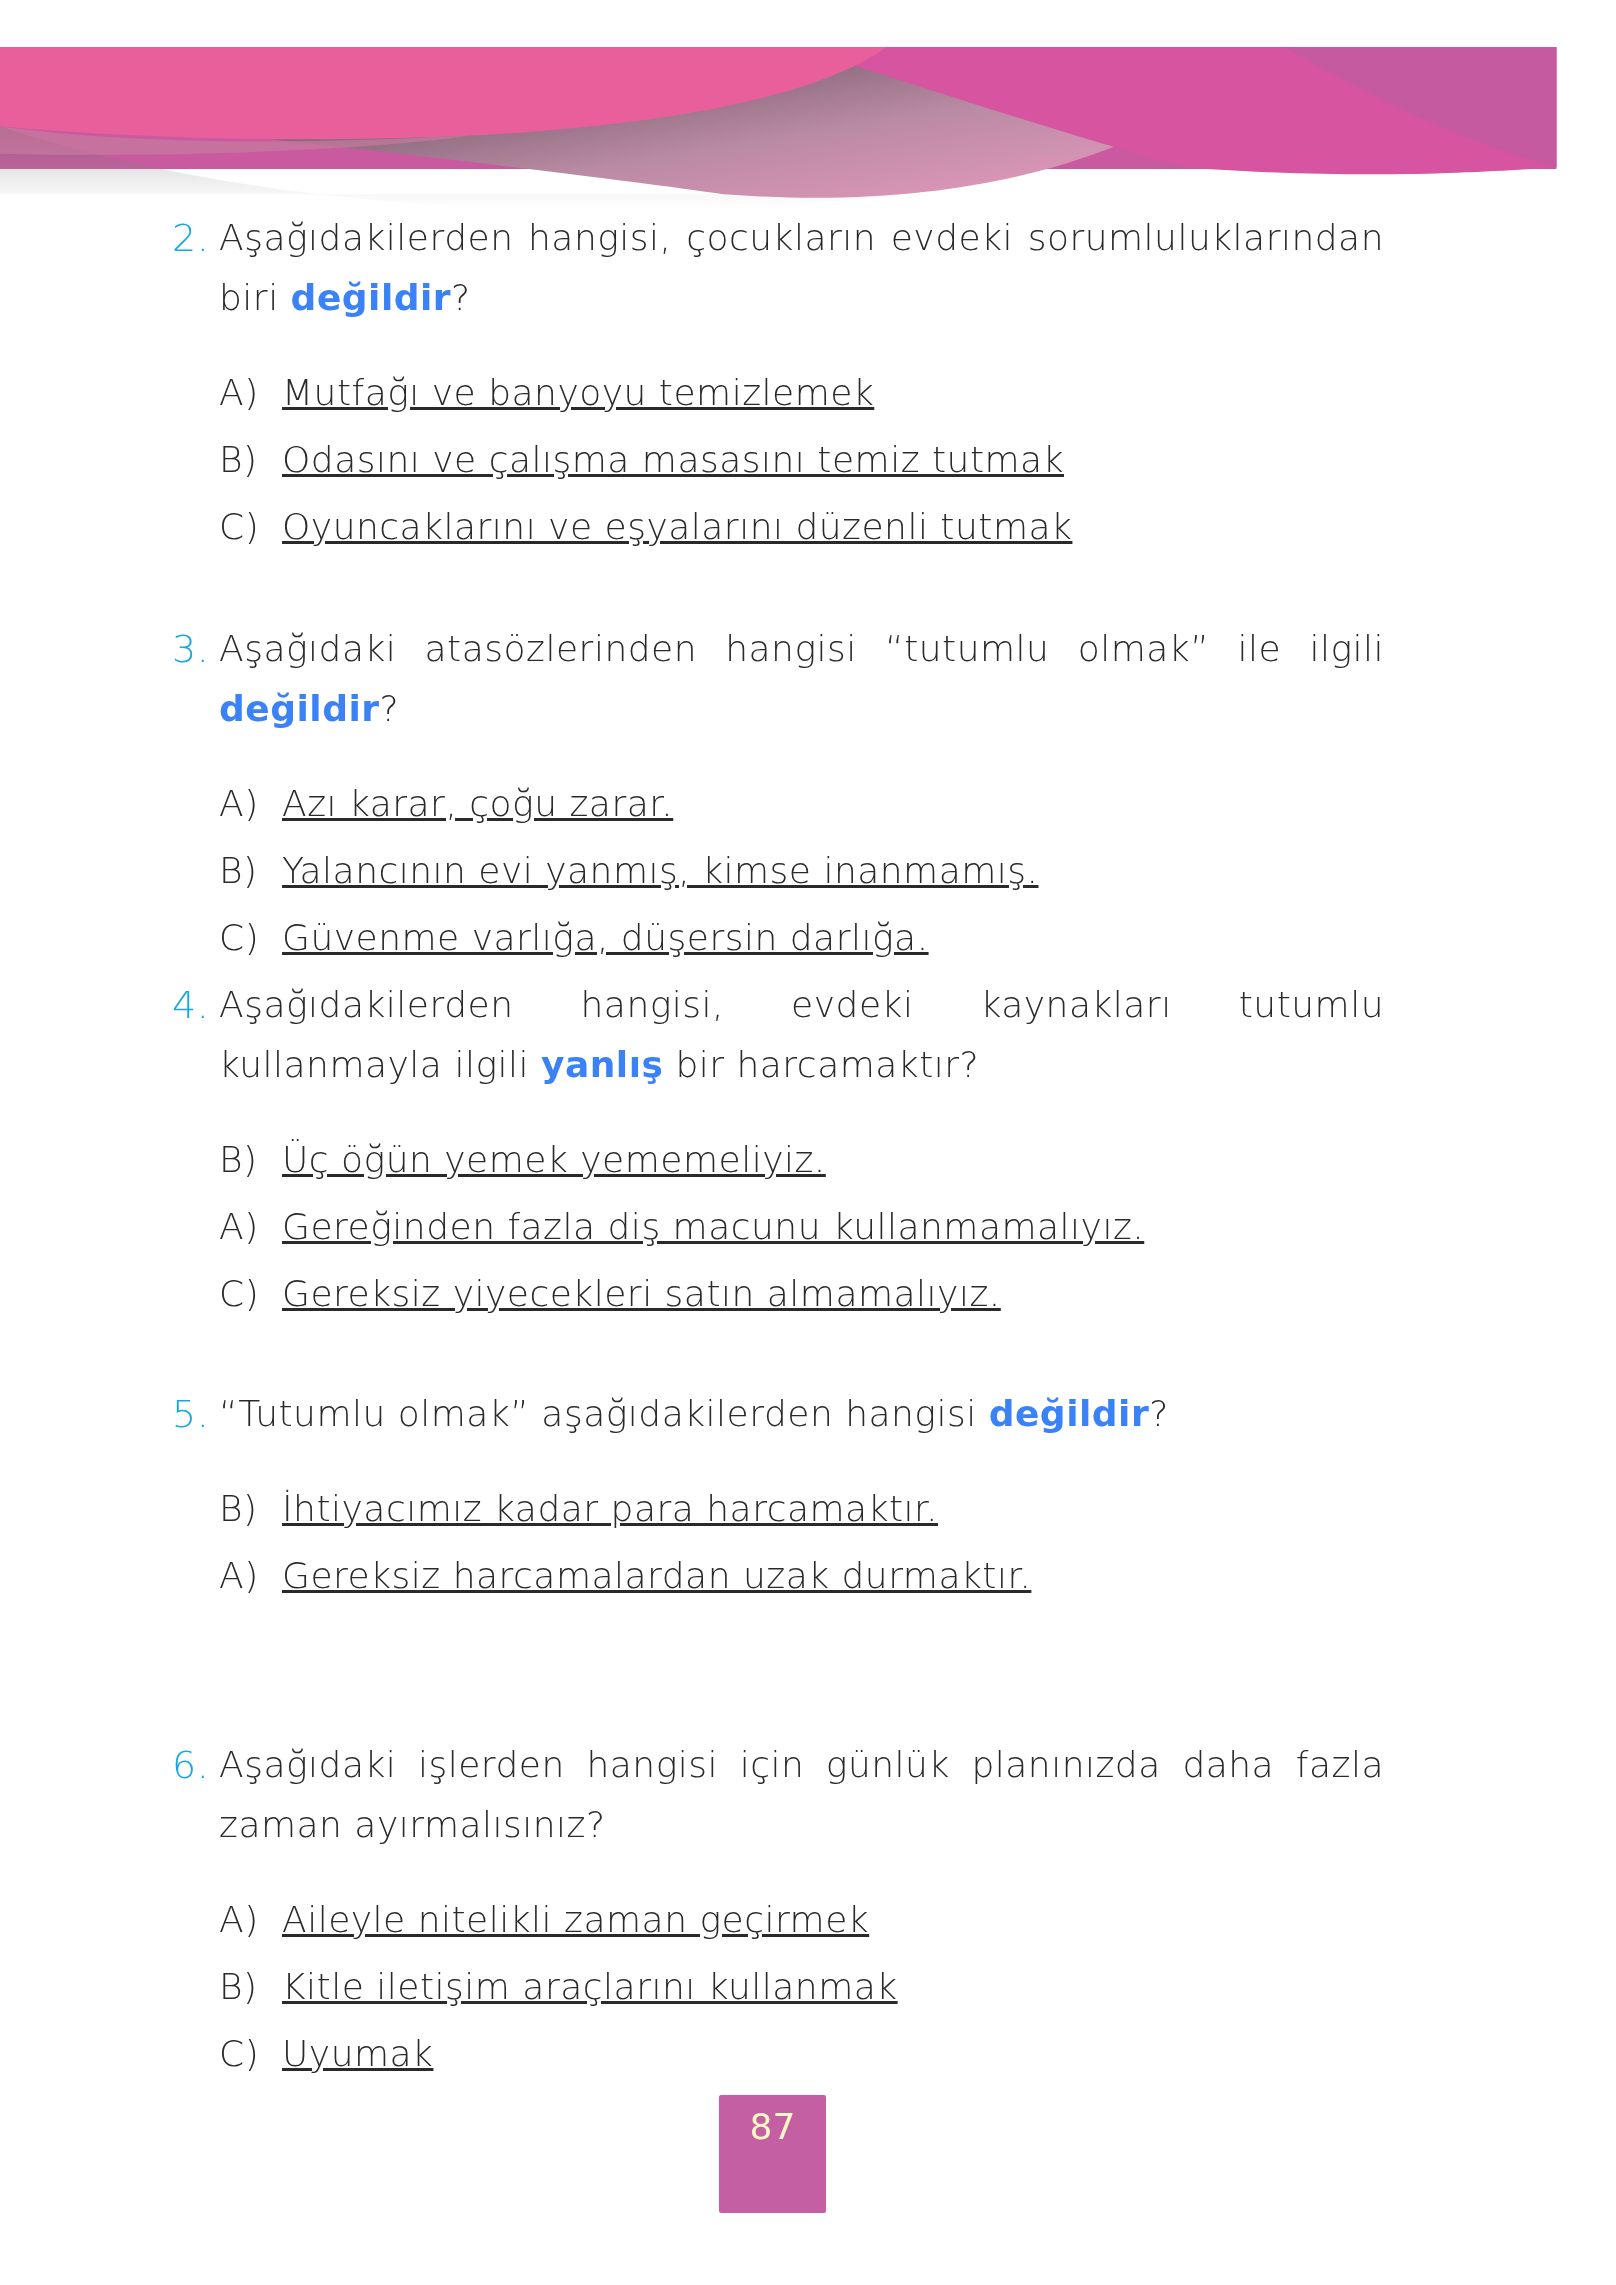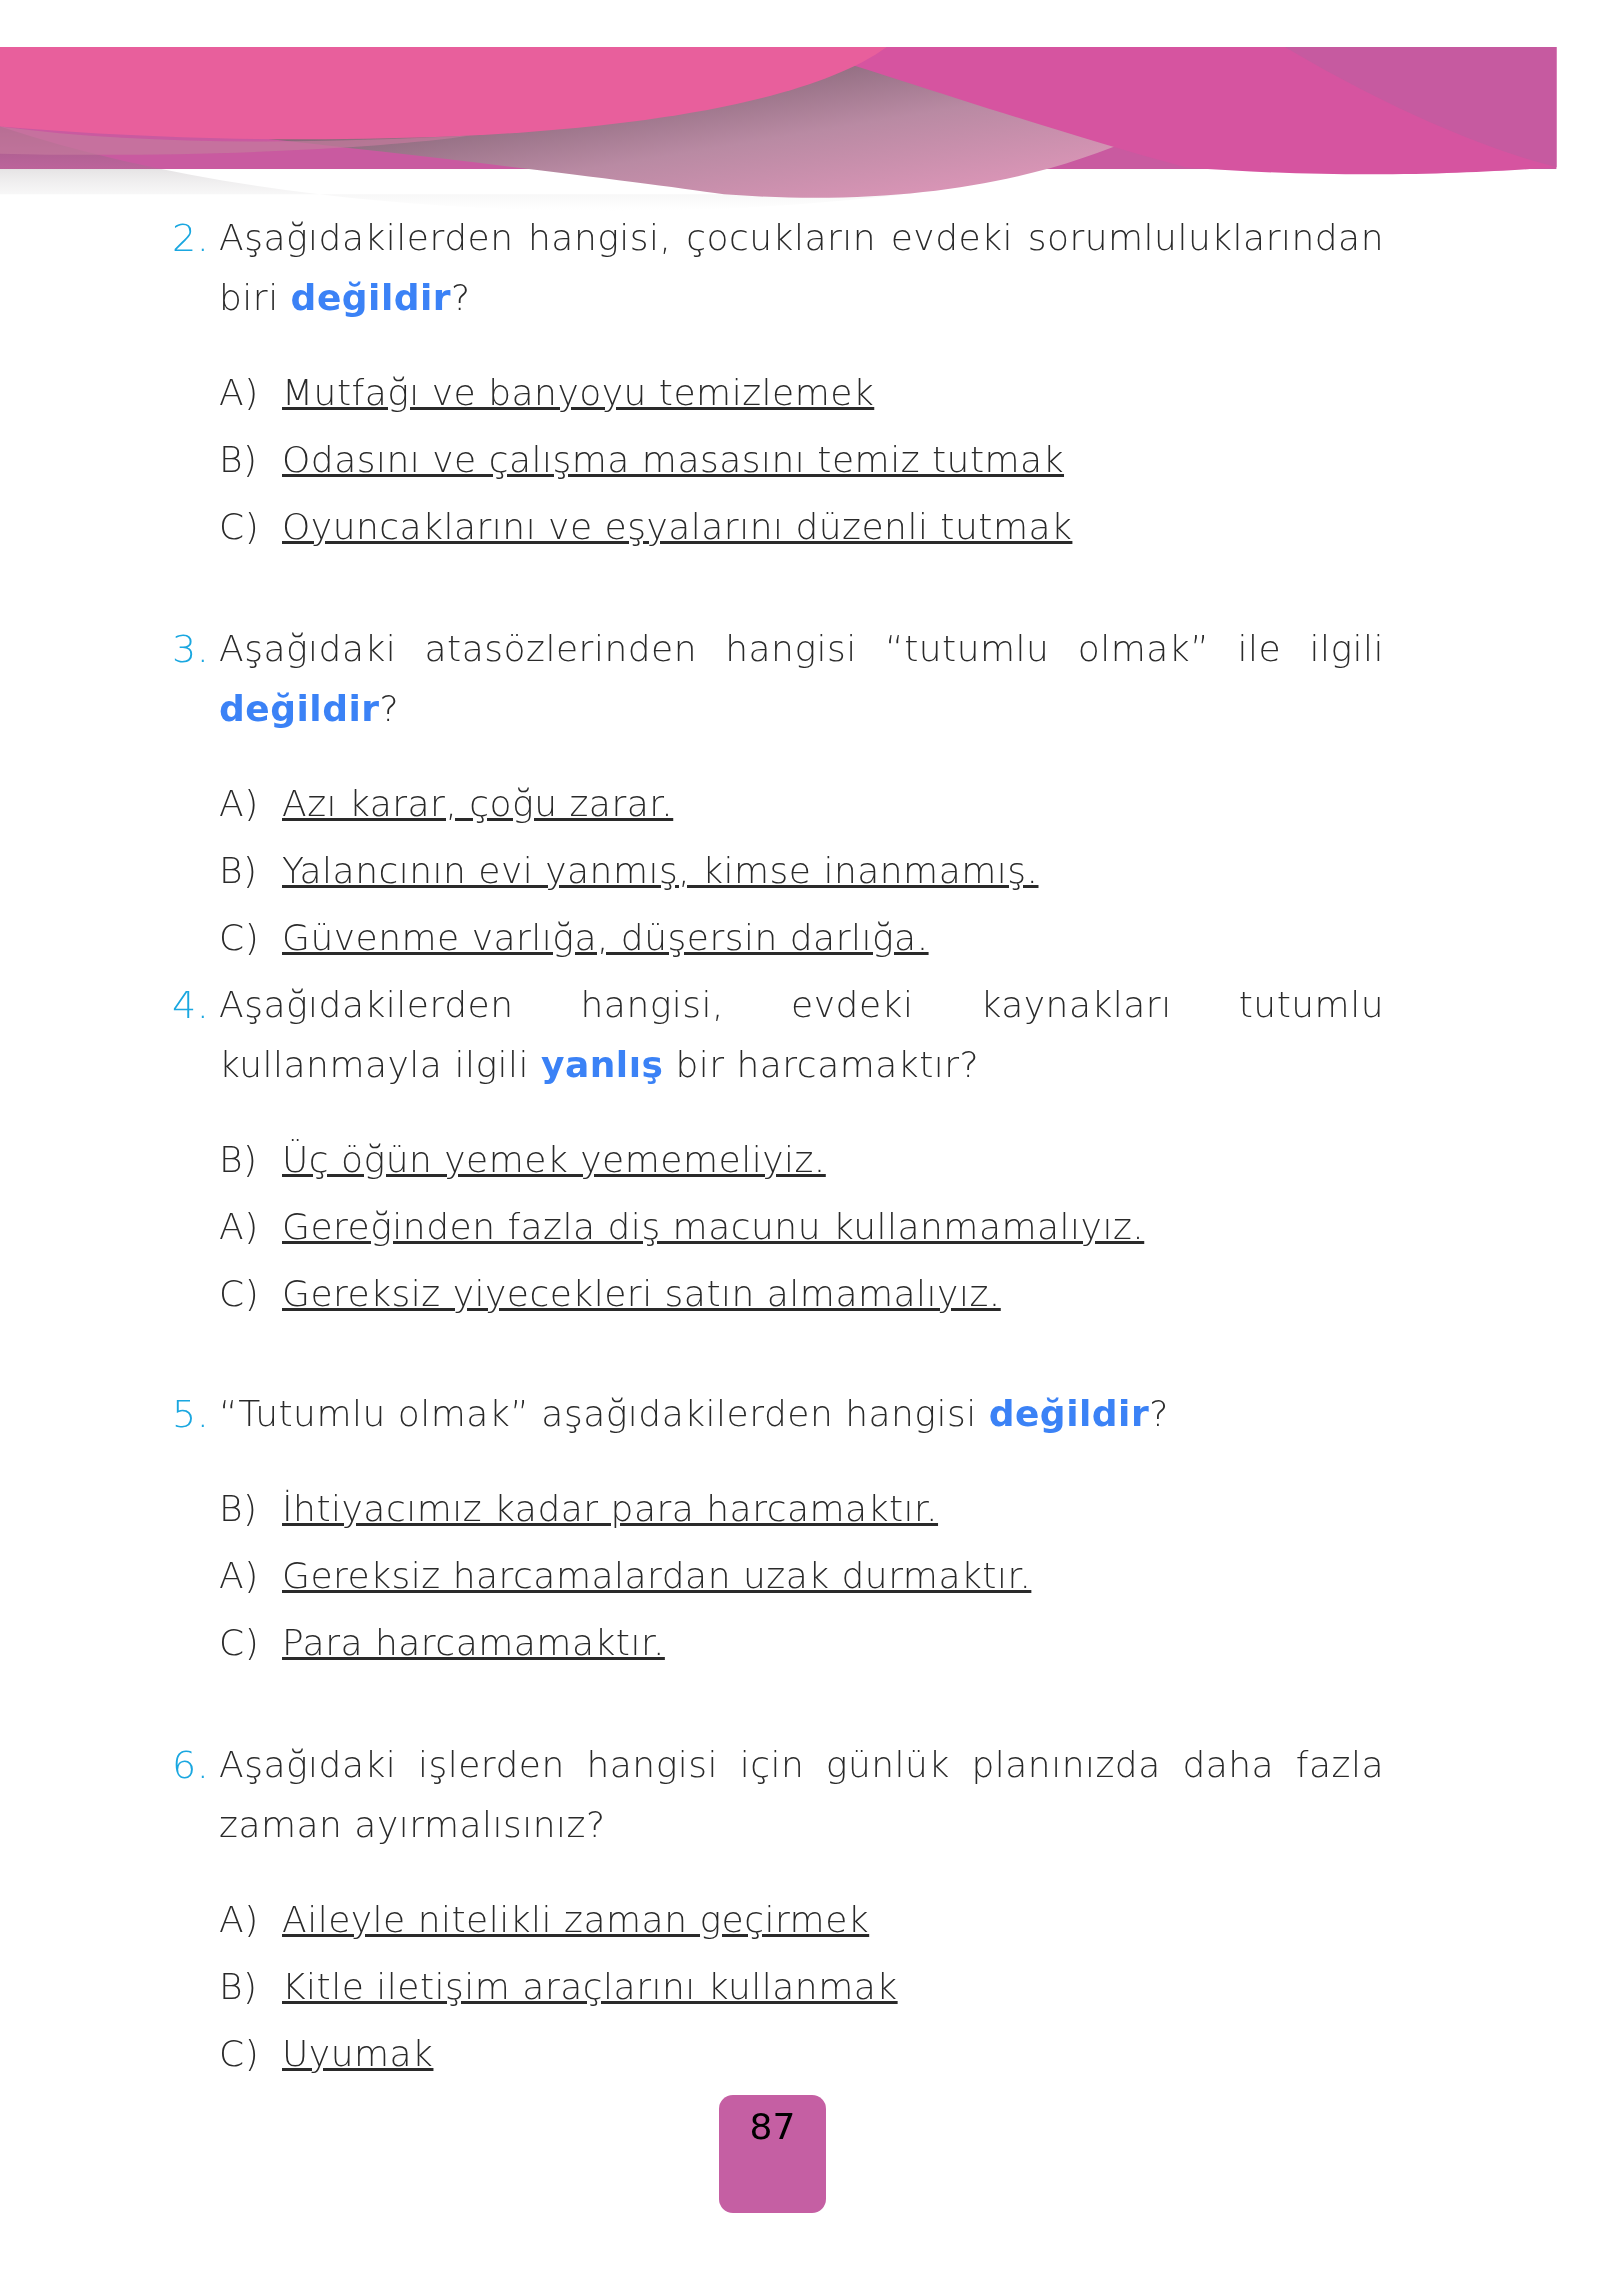--- a/index.html
+++ b/index.html
@@ -89,7 +89,6 @@
     <div class="opts">
       <div class="opt"><span class="opt-letter">B)</span><span>İhtiyacımız kadar para harcamaktır.</span></div>
       <div class="opt"><span class="opt-letter">A)</span><span>Gereksiz harcamalardan uzak durmaktır.</span></div>
-      <div class="opt"><span class="opt-letter">C)</span><span>Para harcamamaktır.</span></div>
     </div>
   </div>
 

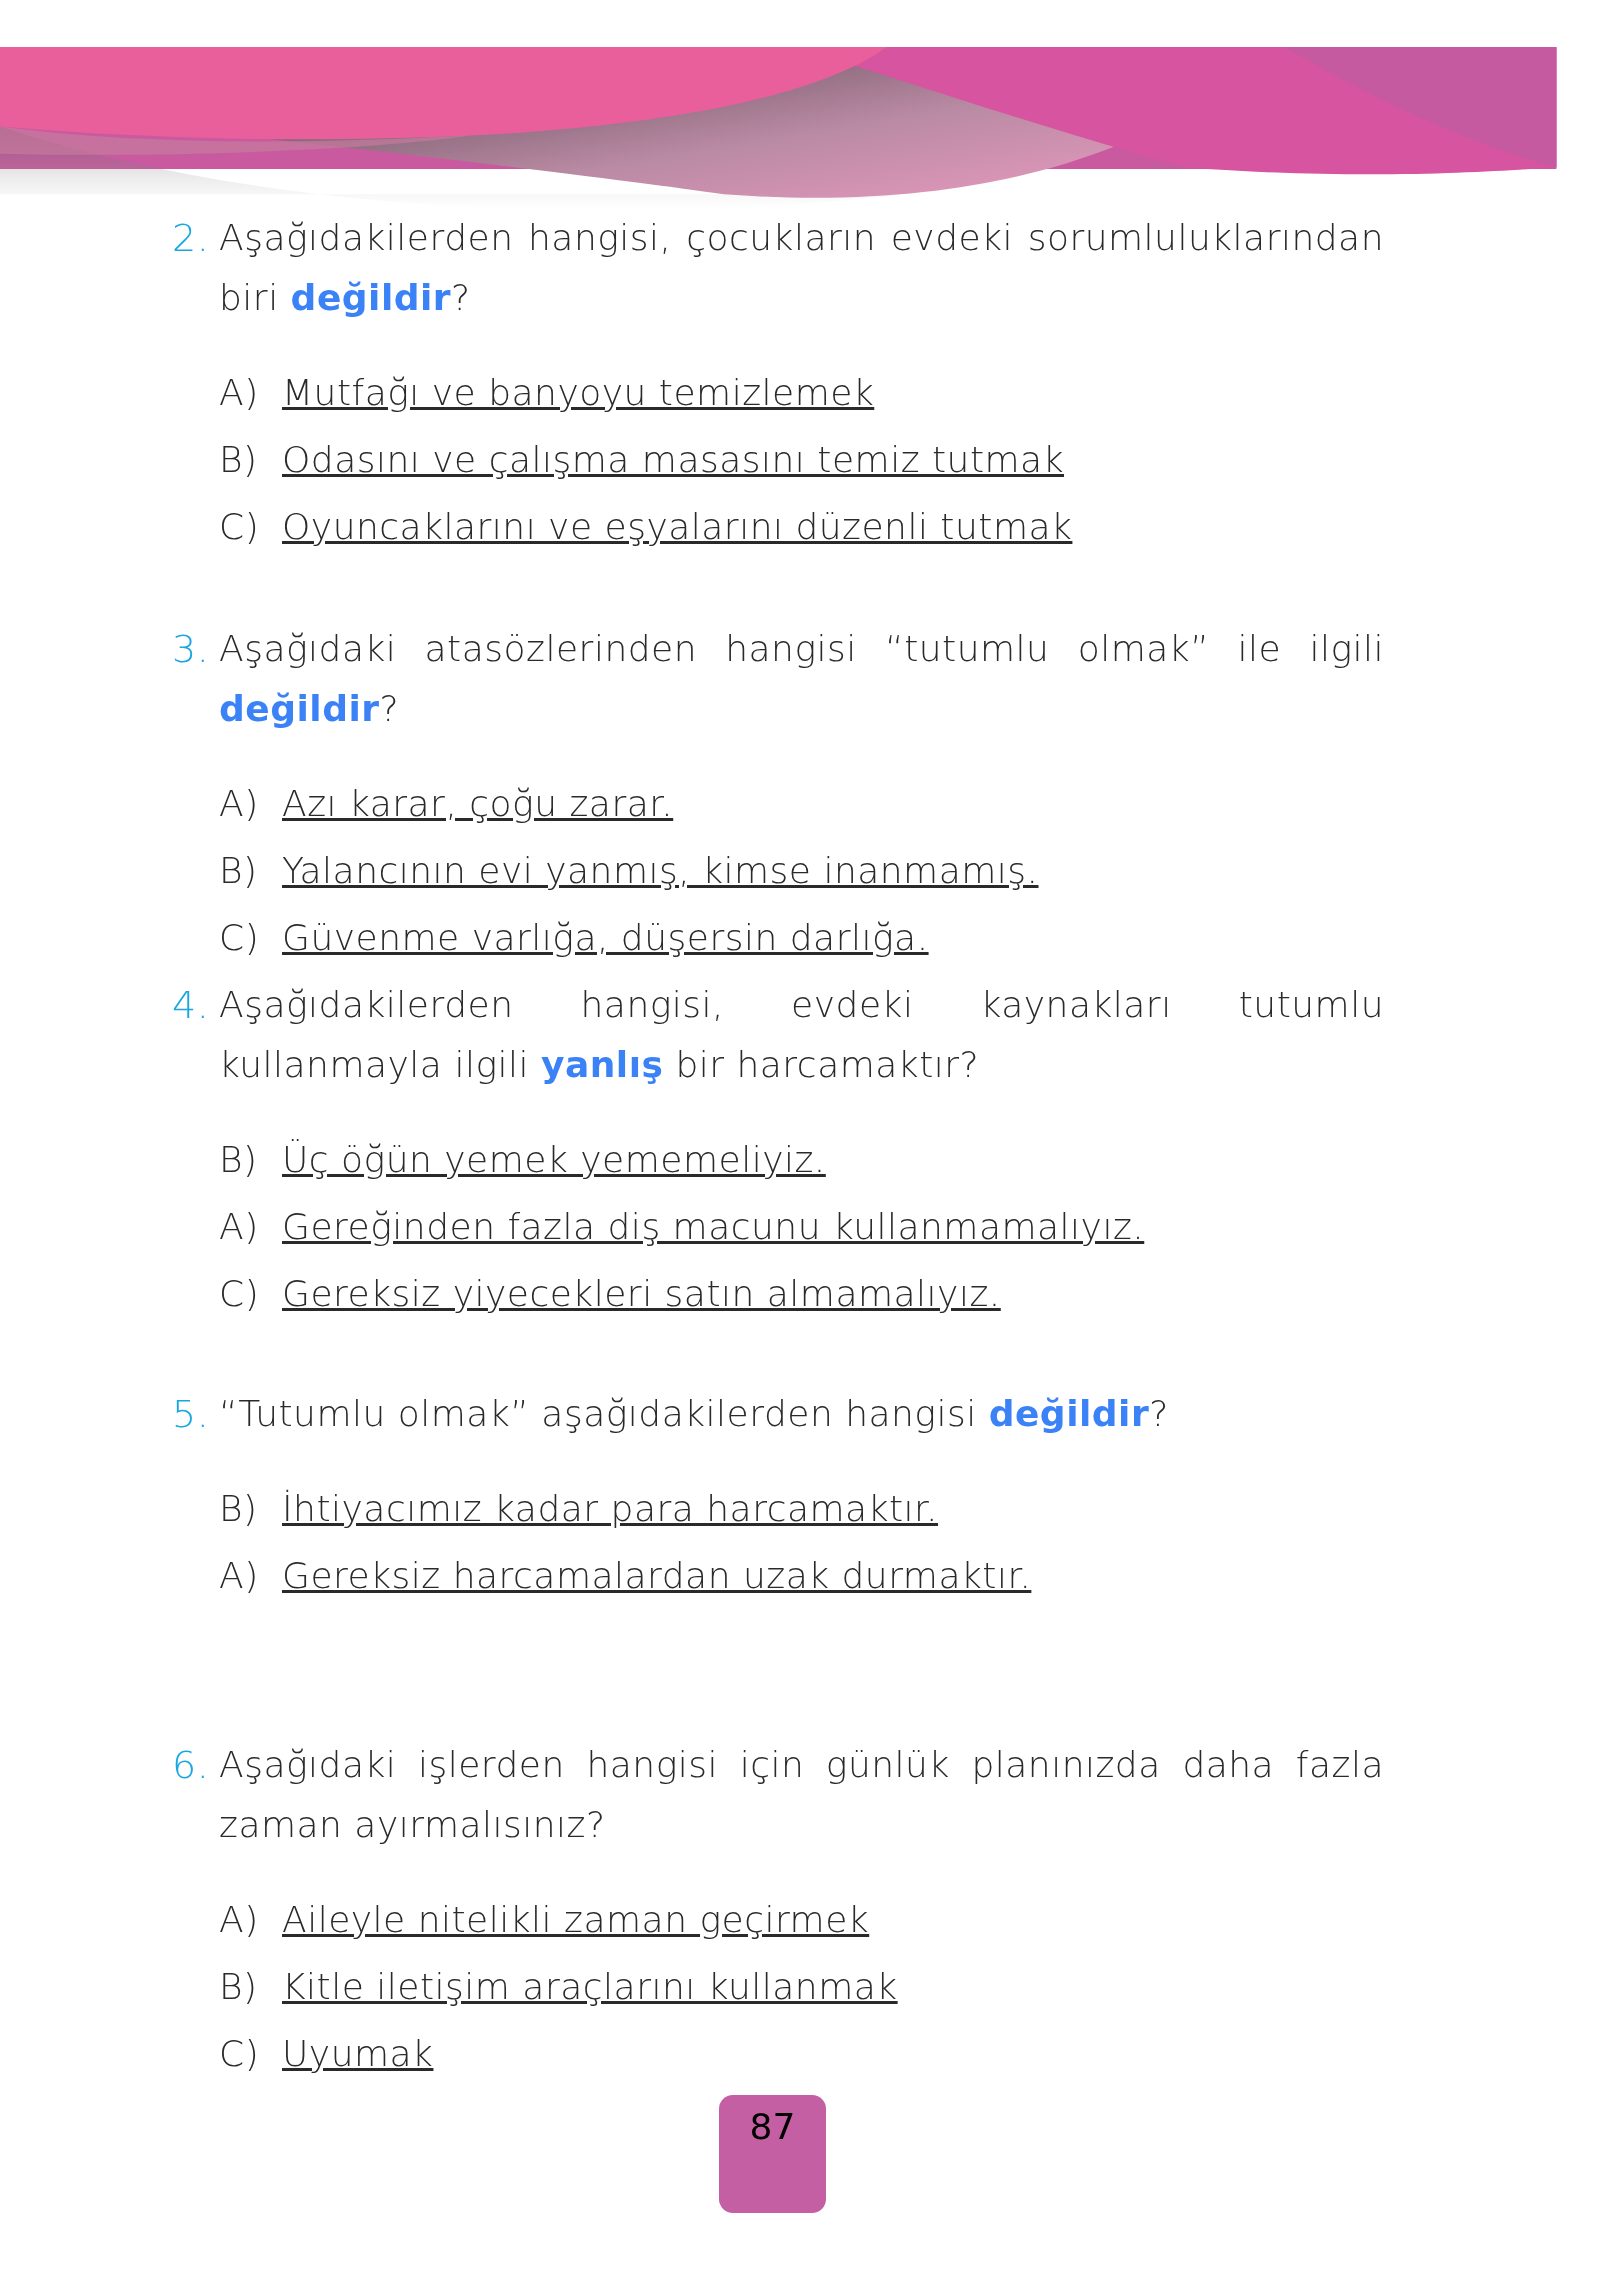--- a/index.html
+++ b/index.html
@@ -16,7 +16,7 @@
   .opt { font-size:36px; line-height:67px; font-weight:300; letter-spacing:0.5px; white-space:nowrap;text-decoration:underline; }
   .opt-letter { display:inline-block; width:63px; }
   .page-box { position:absolute; left:719px; top:2095px; width:107px; height:118px;
-              background:#c55fa3; border-radius:14px; color:#000000; text-align:center;
+              background:#c55fa3; border-radius:2px; color:#fef9c3; text-align:center;
               font-size:36px; line-height:63px; }
 </style>
 </head>

